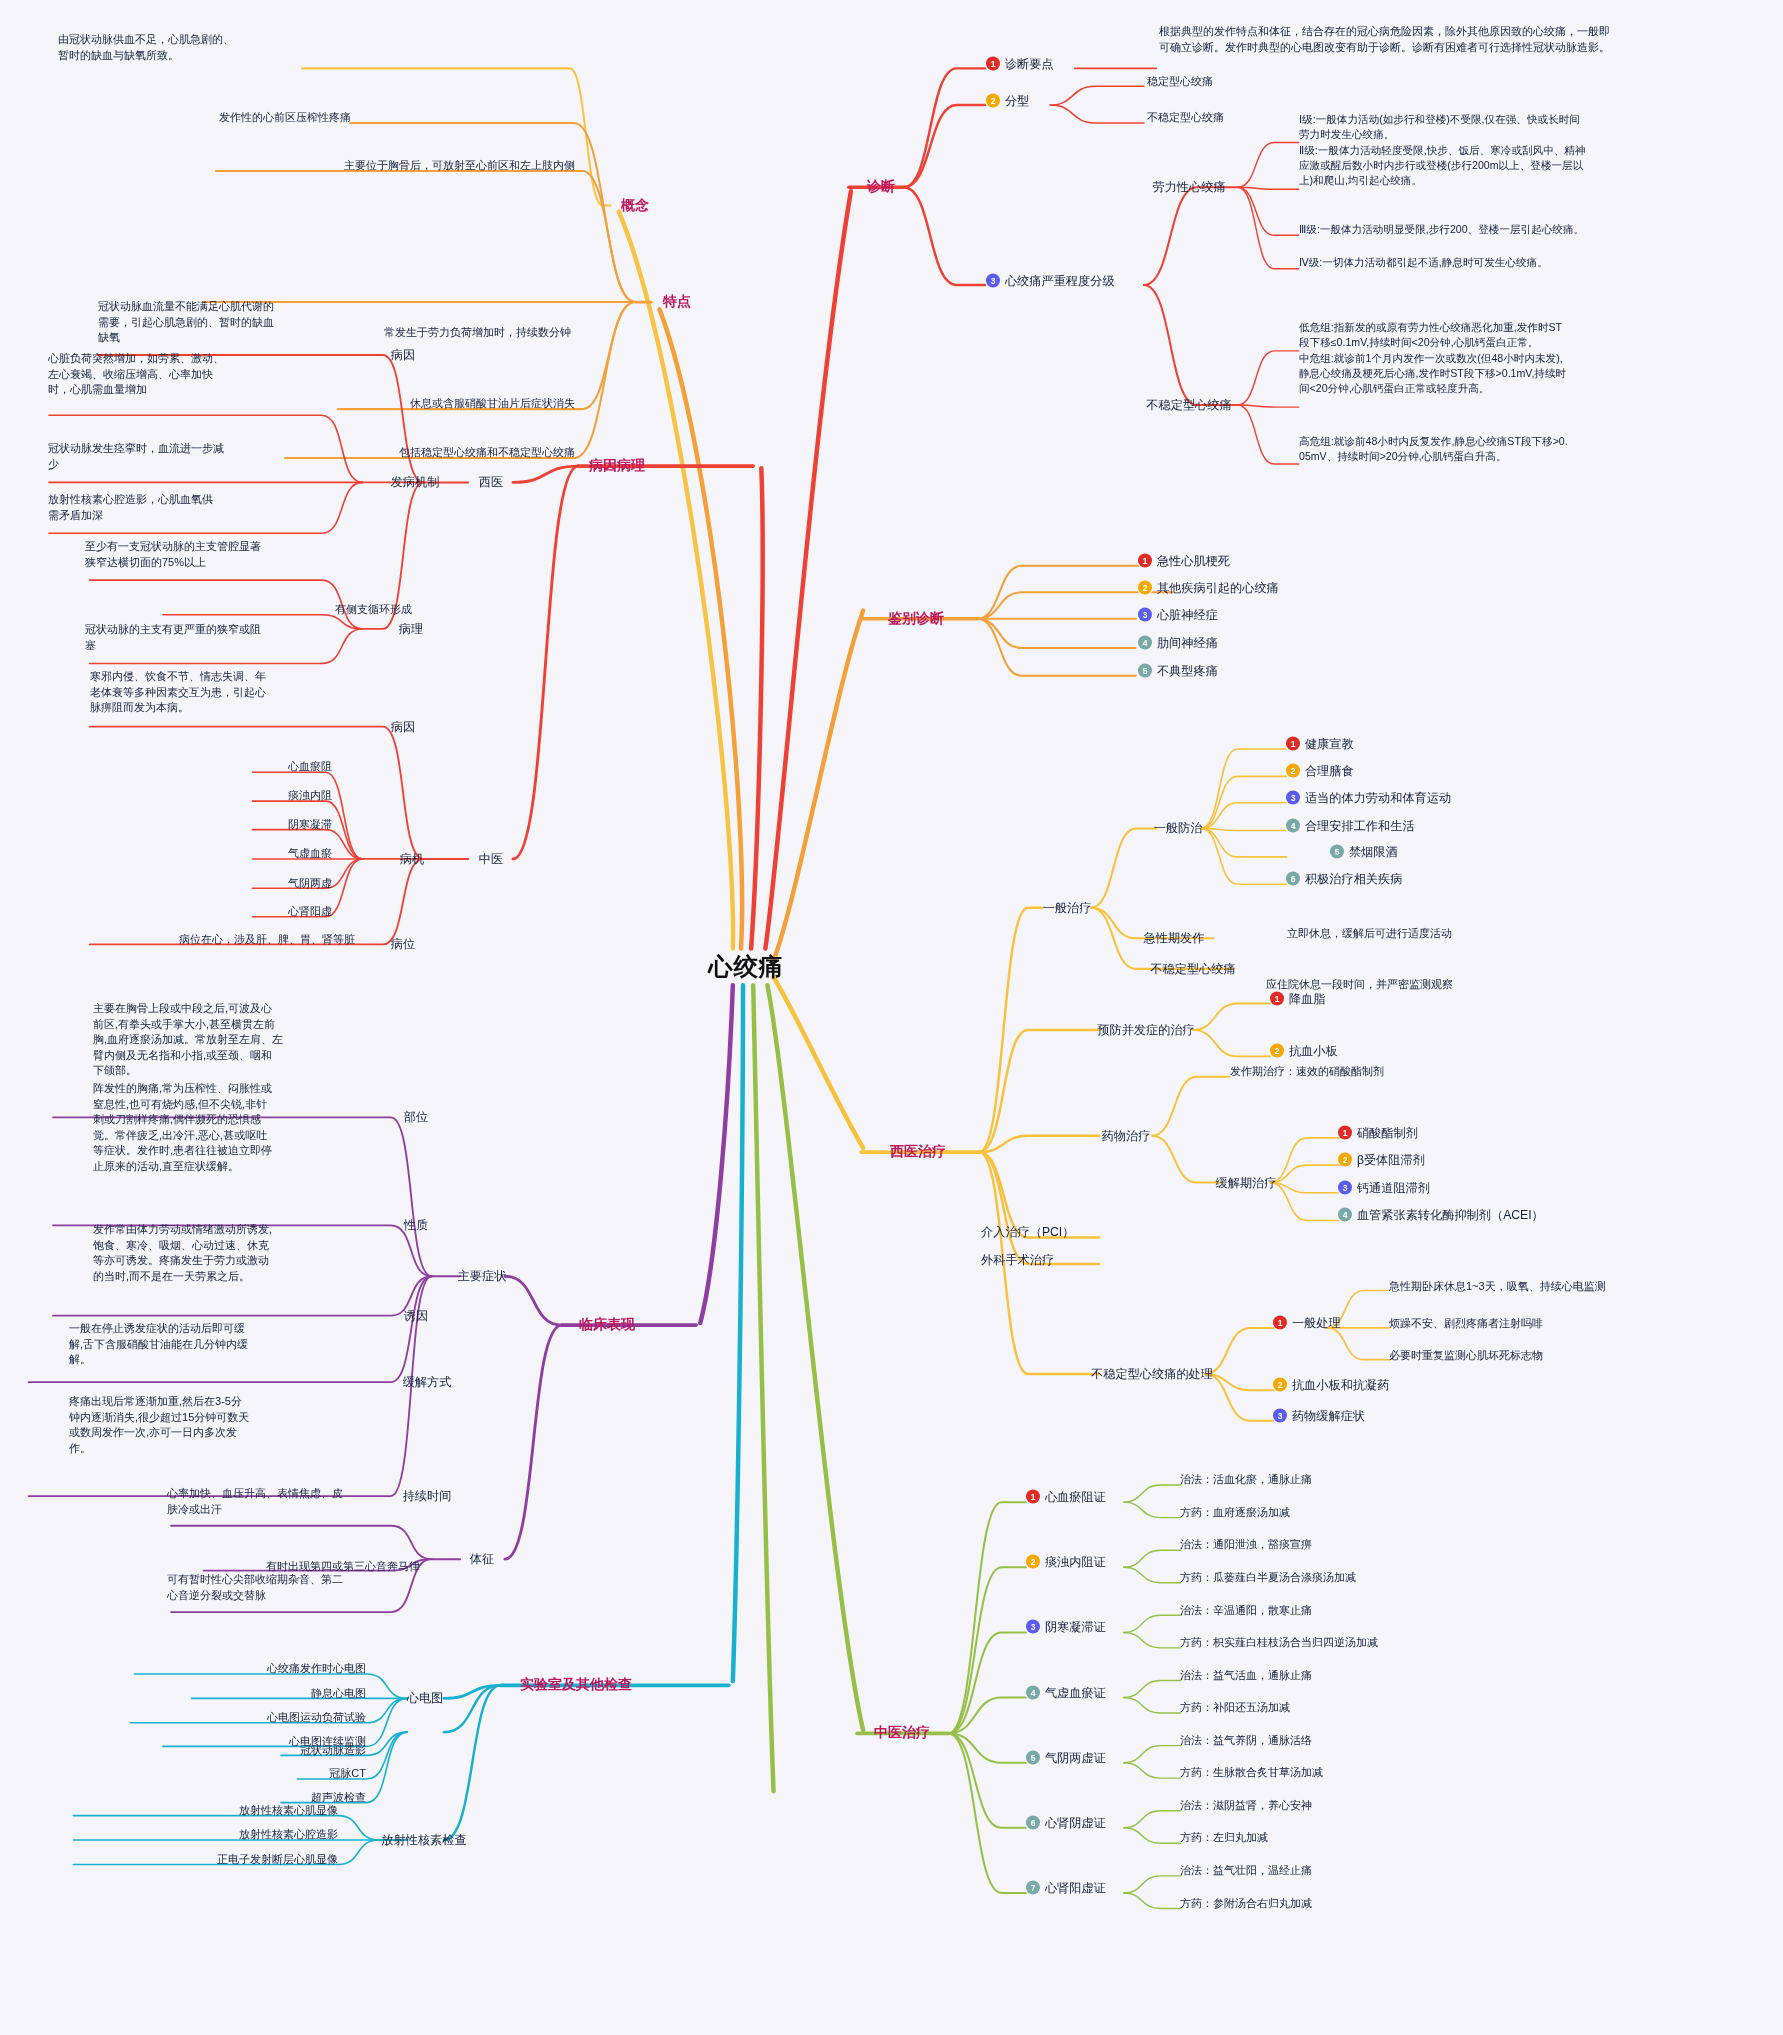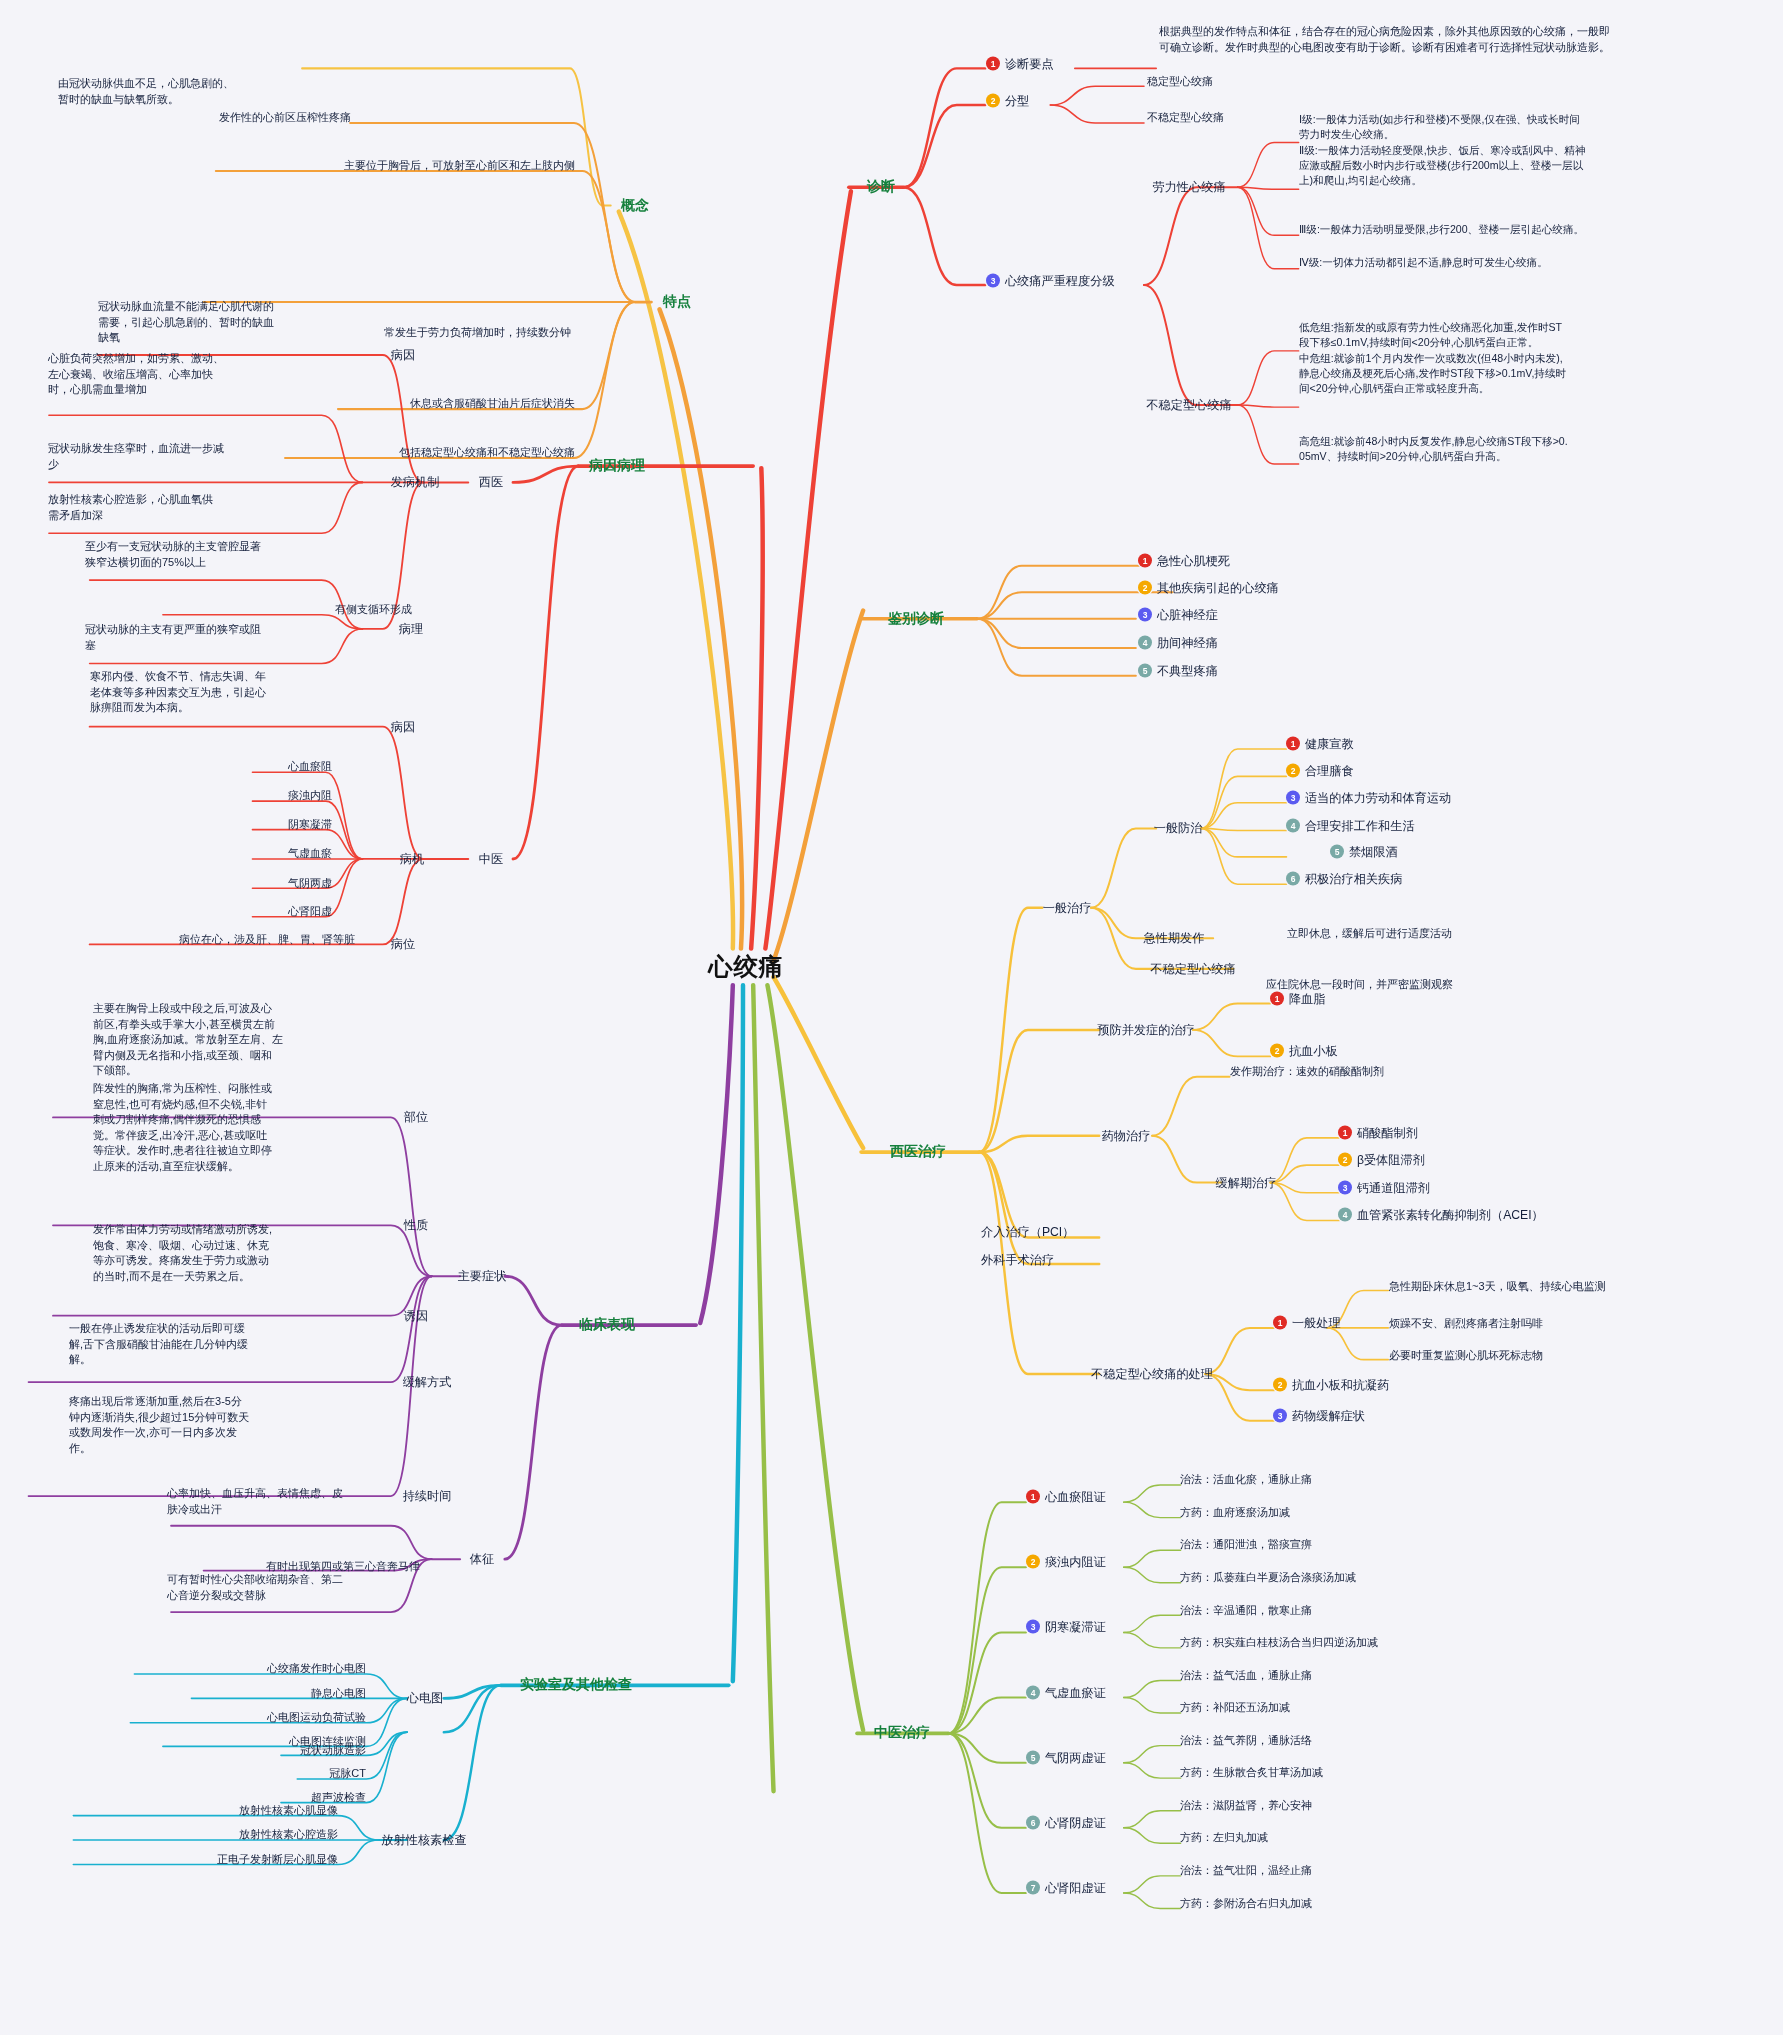--- a/index.html
+++ b/index.html
@@ -243,7 +243,7 @@
   <div class="node central" style="left:746px;top:967px;">心绞痛</div>
 
   <div class="node l1 anchor-c" style="left:635px;top:206px;">概念</div>
-  <div class="node leaf txt anchor-r" style="left:302px;top:48px;width:244px;text-align:left;margin-top:44px;">由冠状动脉供血不足，心肌急剧的、
+  <div class="node leaf txt anchor-r" style="left:302px;top:48px;width:244px;text-align:left;">由冠状动脉供血不足，心肌急剧的、
 暂时的缺血与缺氧所致。</div>
 
   <div class="node l1 anchor-c" style="left:677px;top:302px;">特点</div>

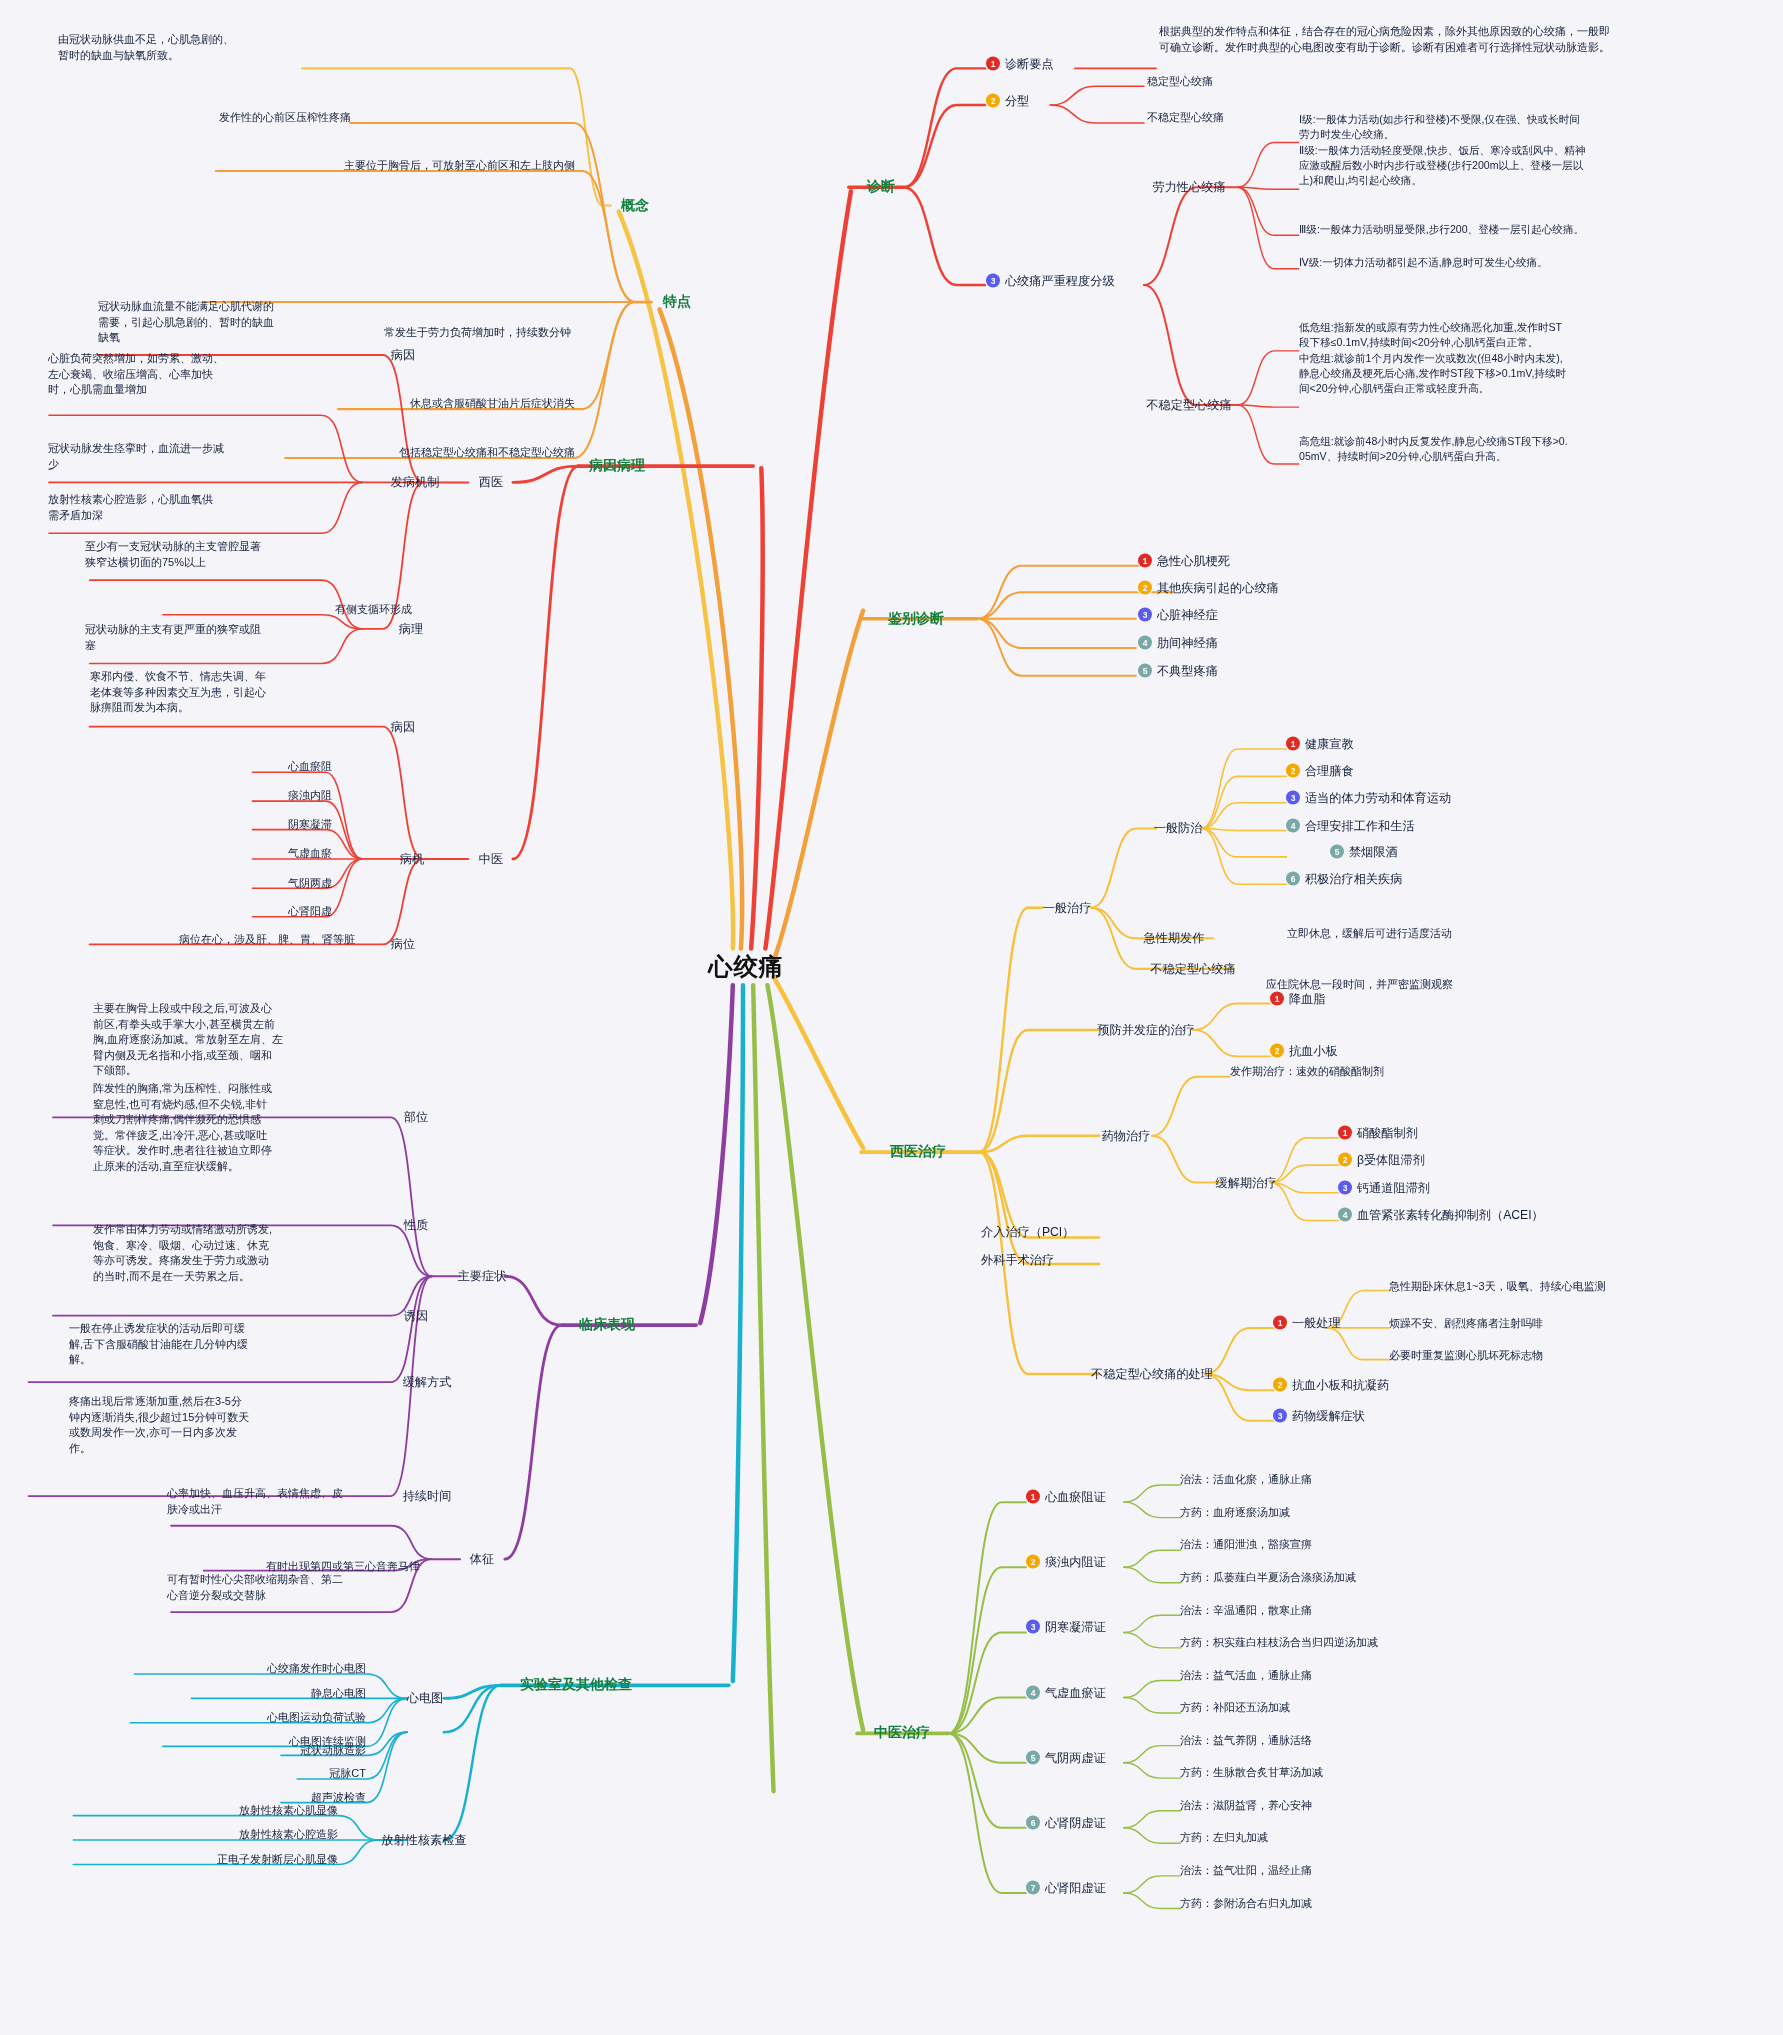--- a/index.html
+++ b/index.html
@@ -28,7 +28,7 @@
   }
 
   
-  .l1{font-size:14px;font-weight:bold;color:#15803d;white-space:nowrap;}
+  .l1{font-size:14px;font-weight:bold;color:#be185d;white-space:nowrap;}
   
   .l2{font-size:12.2px;color:#15203c;white-space:nowrap;}
   

